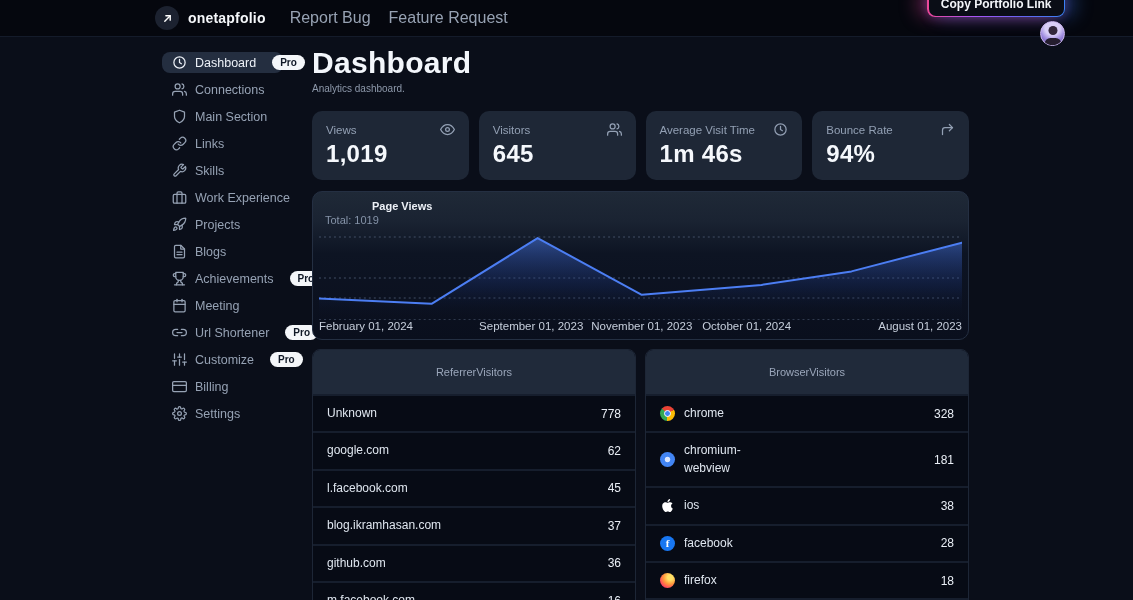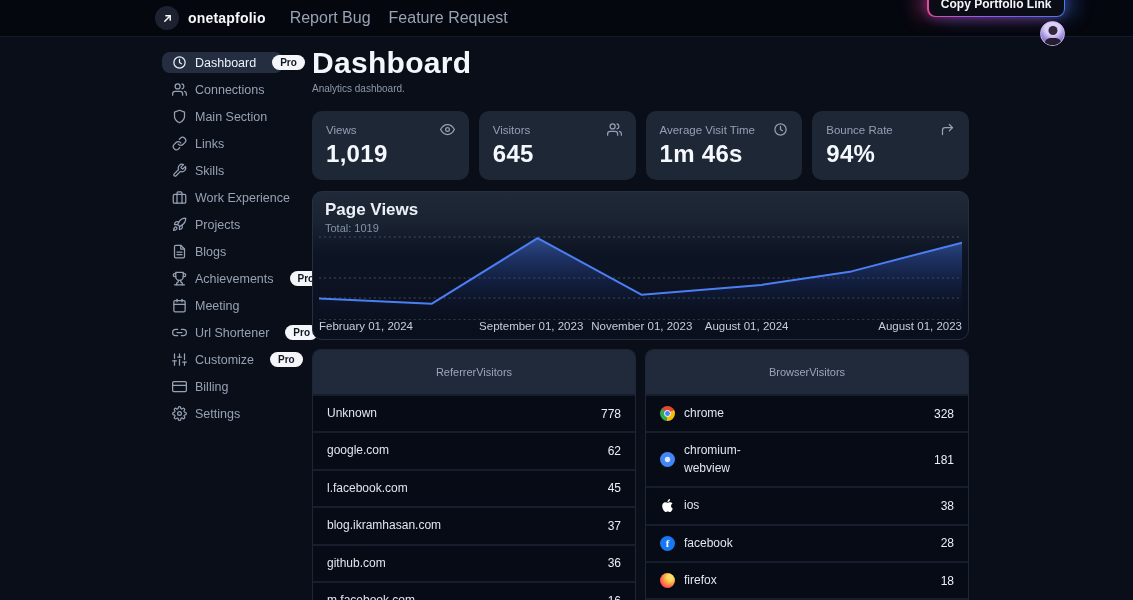--- a/index.html
+++ b/index.html
@@ -54,7 +54,7 @@
     box-sizing:border-box;overflow:hidden;
     background:linear-gradient(180deg,#1f2937 0%,#1a2332 20%,#0d1423 42%,#0a0f1d 100%);}
   .chart-head{padding:8px 12px 0;}
-  .chart-title{font-size:17px;font-weight:700;color:#edf1f7;}
+  .chart-title{font-size:11px;font-weight:700;color:#edf1f7;margin-left:47px;}
   .chart-total{font-size:11px;color:#8593a8;margin-top:2px;}
   .plot{position:absolute;top:38px;left:6px;right:6px;height:90px;}
   .x-axis{position:absolute;left:6px;right:6px;bottom:3px;height:16px;font-size:11.5px;color:#c6cedb;}

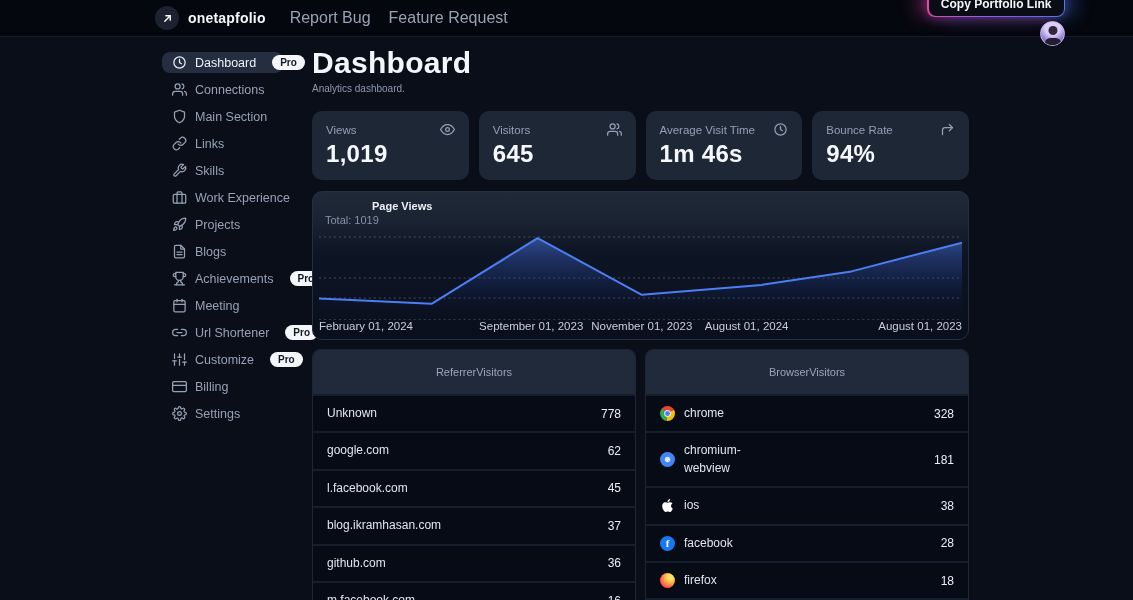--- a/index.html
+++ b/index.html
@@ -339,7 +339,7 @@
         <span class="x-label" style="left: 0px;">February 01, 2024</span>
         <span class="x-label" style="left: 33%; transform: translateX(-50%);">September 01, 2023</span>
         <span class="x-label" style="left: 50.2%; transform: translateX(-50%);">November 01, 2023</span>
-        <span class="x-label" style="left: 66.5%; transform: translateX(-50%);">August 01, 2024</span>
+        <span class="x-label" style="left: 66.5%; transform: translateX(-50%);">October 01, 2024</span>
         <span class="x-label" style="right: 0px;">August 01, 2023</span>
       </div>
   </section>

